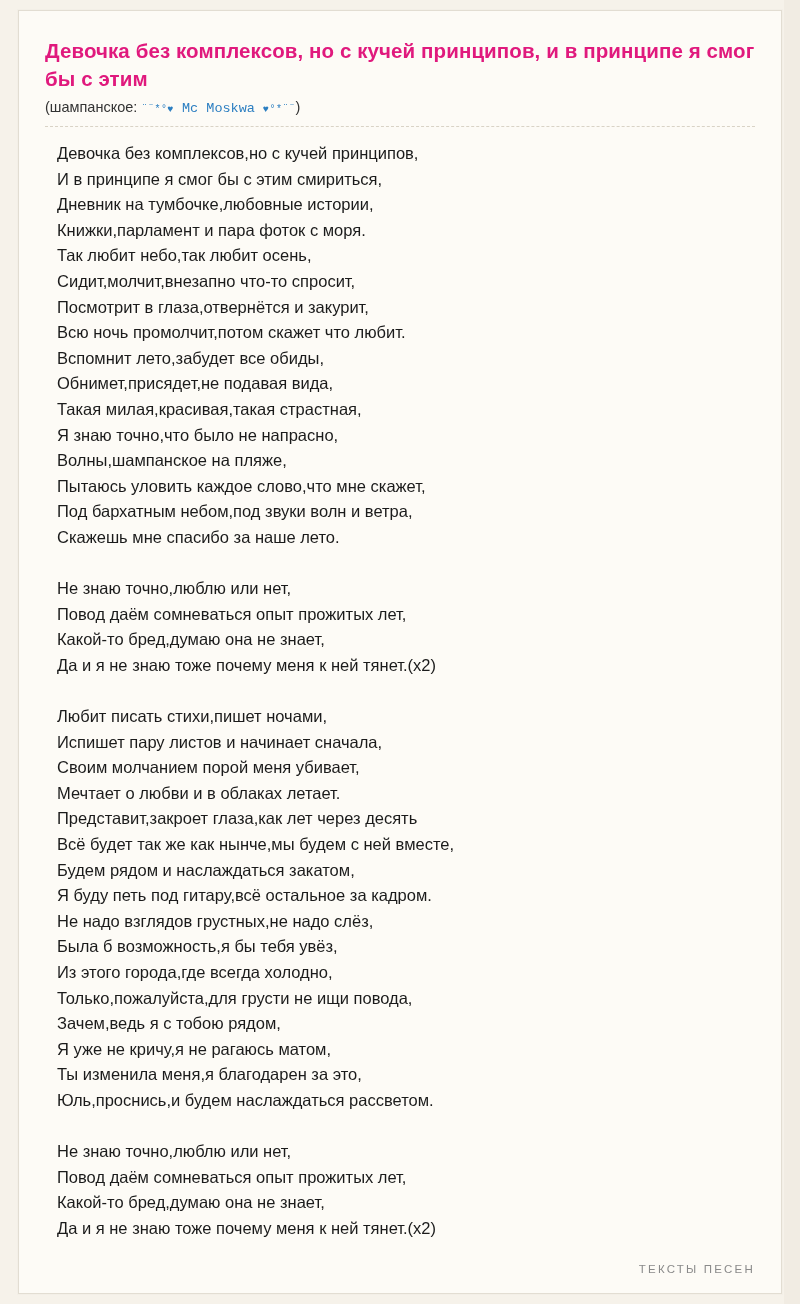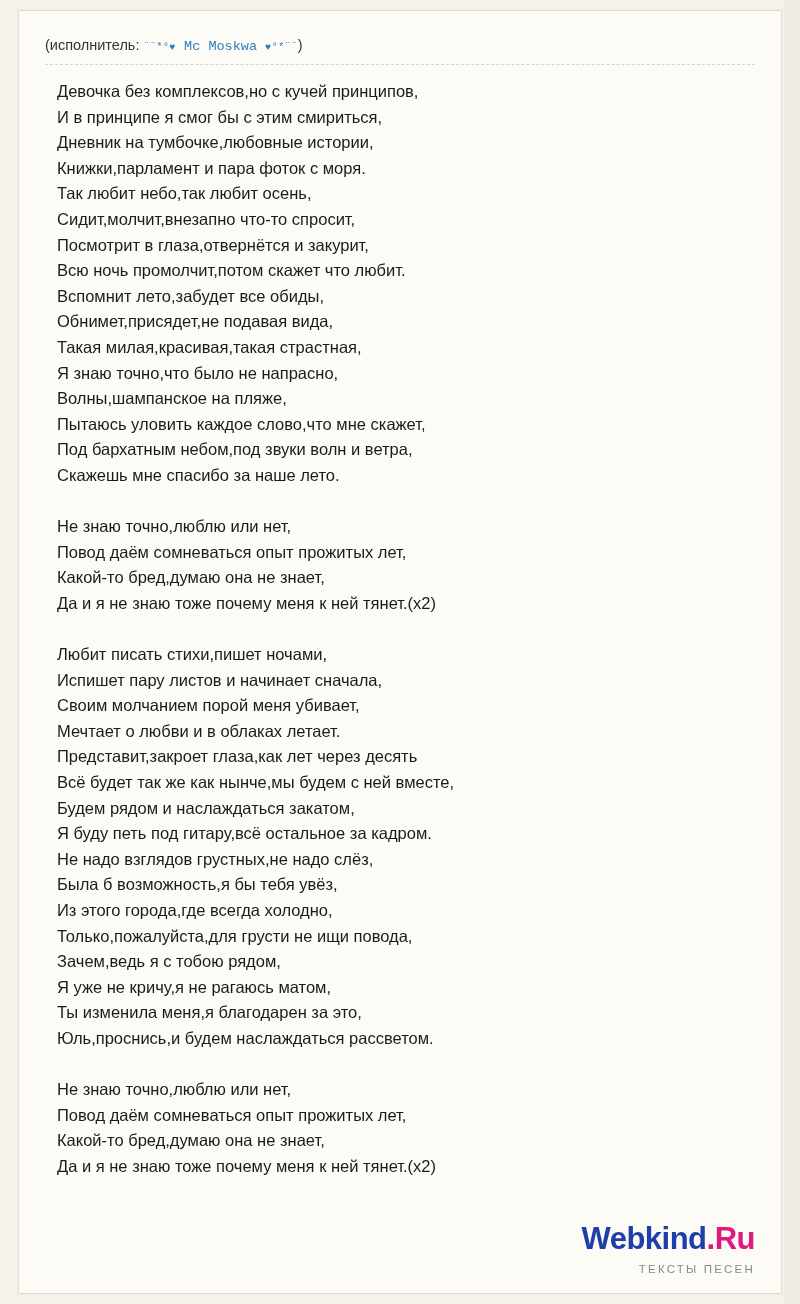--- a/index.html
+++ b/index.html
@@ -108,6 +108,7 @@
   <div class="sheet">
     <div class="inner">
 
+      <h1 class="song-title">Девочка без комплексов, но с кучей принципов, и в принципе я смог бы с этим</h1>
 
       <div class="artist-line">
         <span>(исполнитель: </span><a class="artist-link" href="#"><span class="artist-deco">¨¨*°♥</span> <span>Mc Moskwa</span> <span class="artist-deco">♥°*¨¨</span></a><span>)</span>

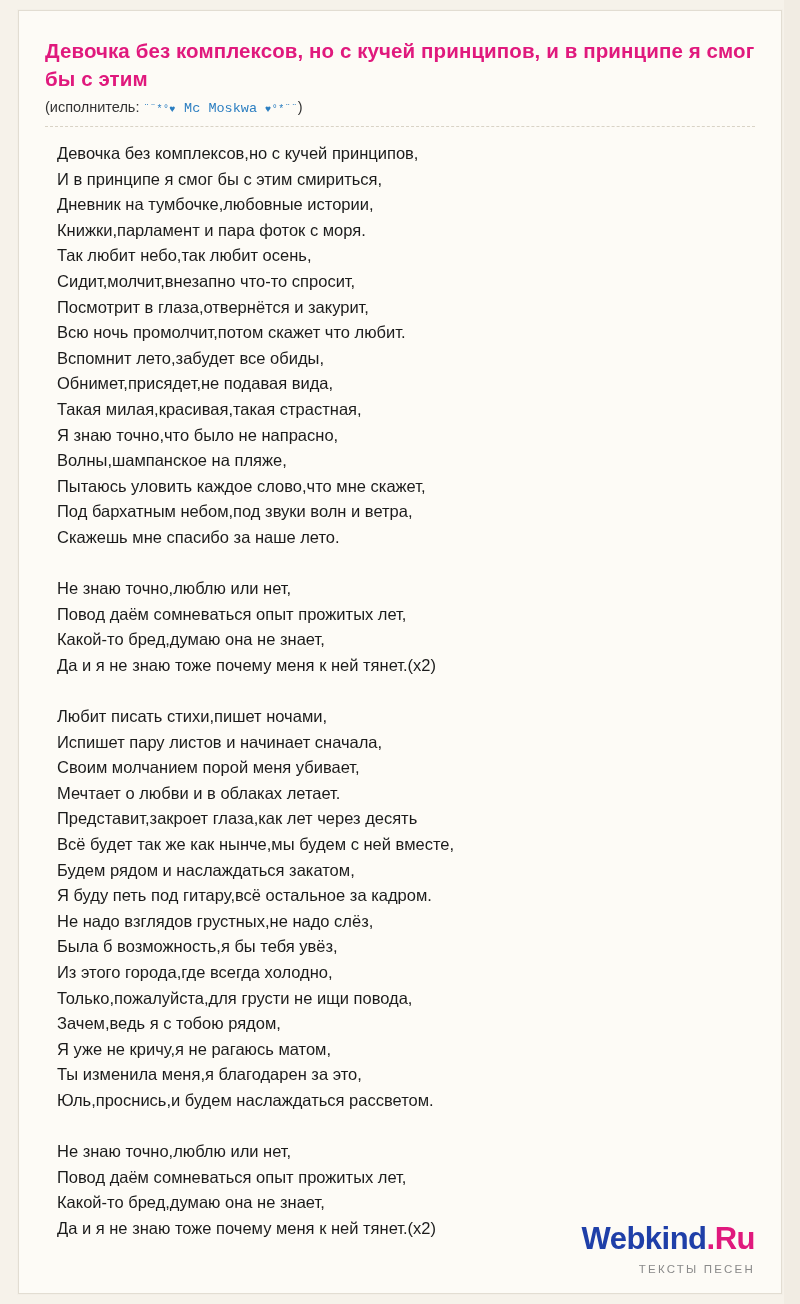--- a/index.html
+++ b/index.html
@@ -111,7 +111,7 @@
       <h1 class="song-title">Девочка без комплексов, но с кучей принципов, и в принципе я смог бы с этим</h1>
 
       <div class="artist-line">
-        <span>(исполнитель: </span><a class="artist-link" href="#"><span class="artist-deco">¨¨*°♥</span> <span>Mc Moskwa</span> <span class="artist-deco">♥°*¨¨</span></a><span>)</span>
+        <span>(шампанское: </span><a class="artist-link" href="#"><span class="artist-deco">¨¨*°♥</span> <span>Mc Moskwa</span> <span class="artist-deco">♥°*¨¨</span></a><span>)</span>
       </div>
 
       <div class="lyrics">Девочка без комплексов,но с кучей принципов,

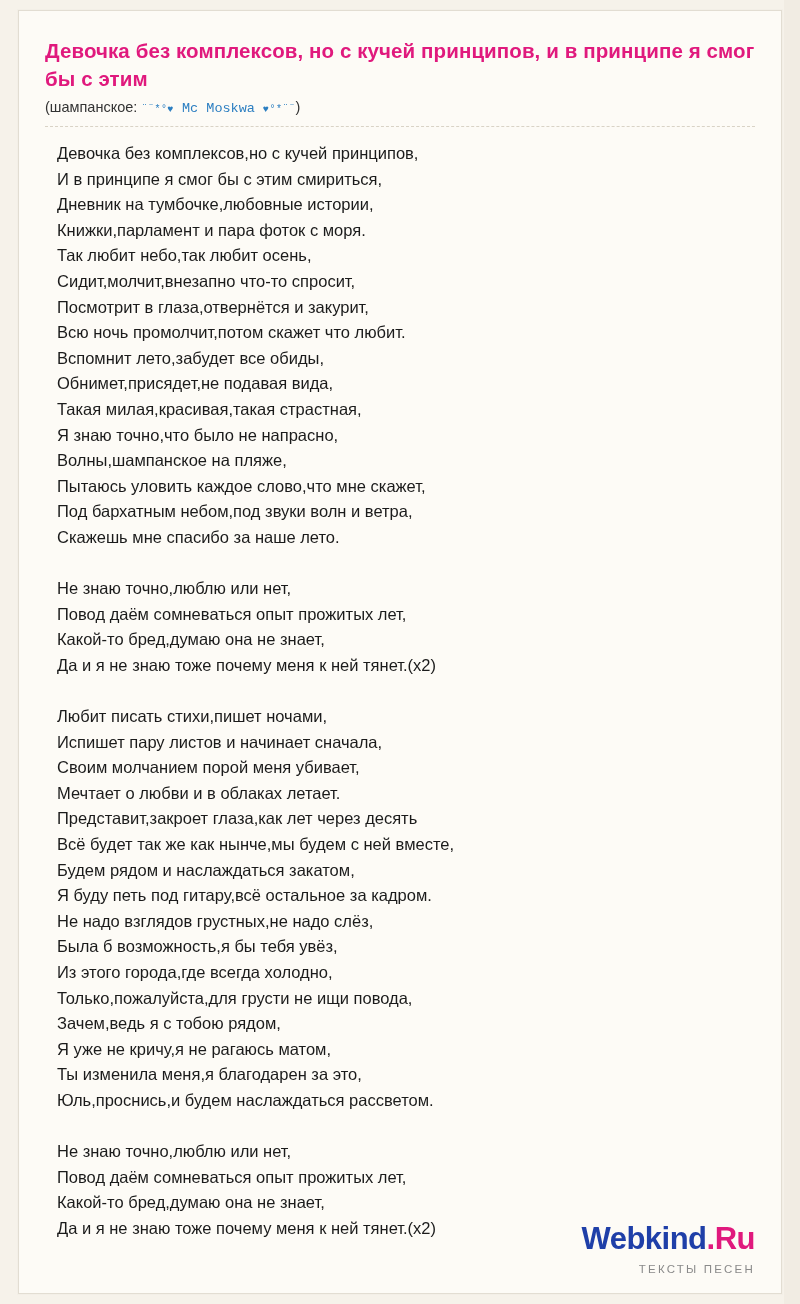--- a/index.html
+++ b/index.html
@@ -161,9 +161,6 @@
     </div>
 
     <div class="logo-wrap">
-      <div>
-        <span class="logo-main">Webkind</span><span class="logo-ru">.Ru</span>
-      </div>
       <div class="logo-sub">ТЕКСТЫ ПЕСЕН</div>
     </div>
   </div>

